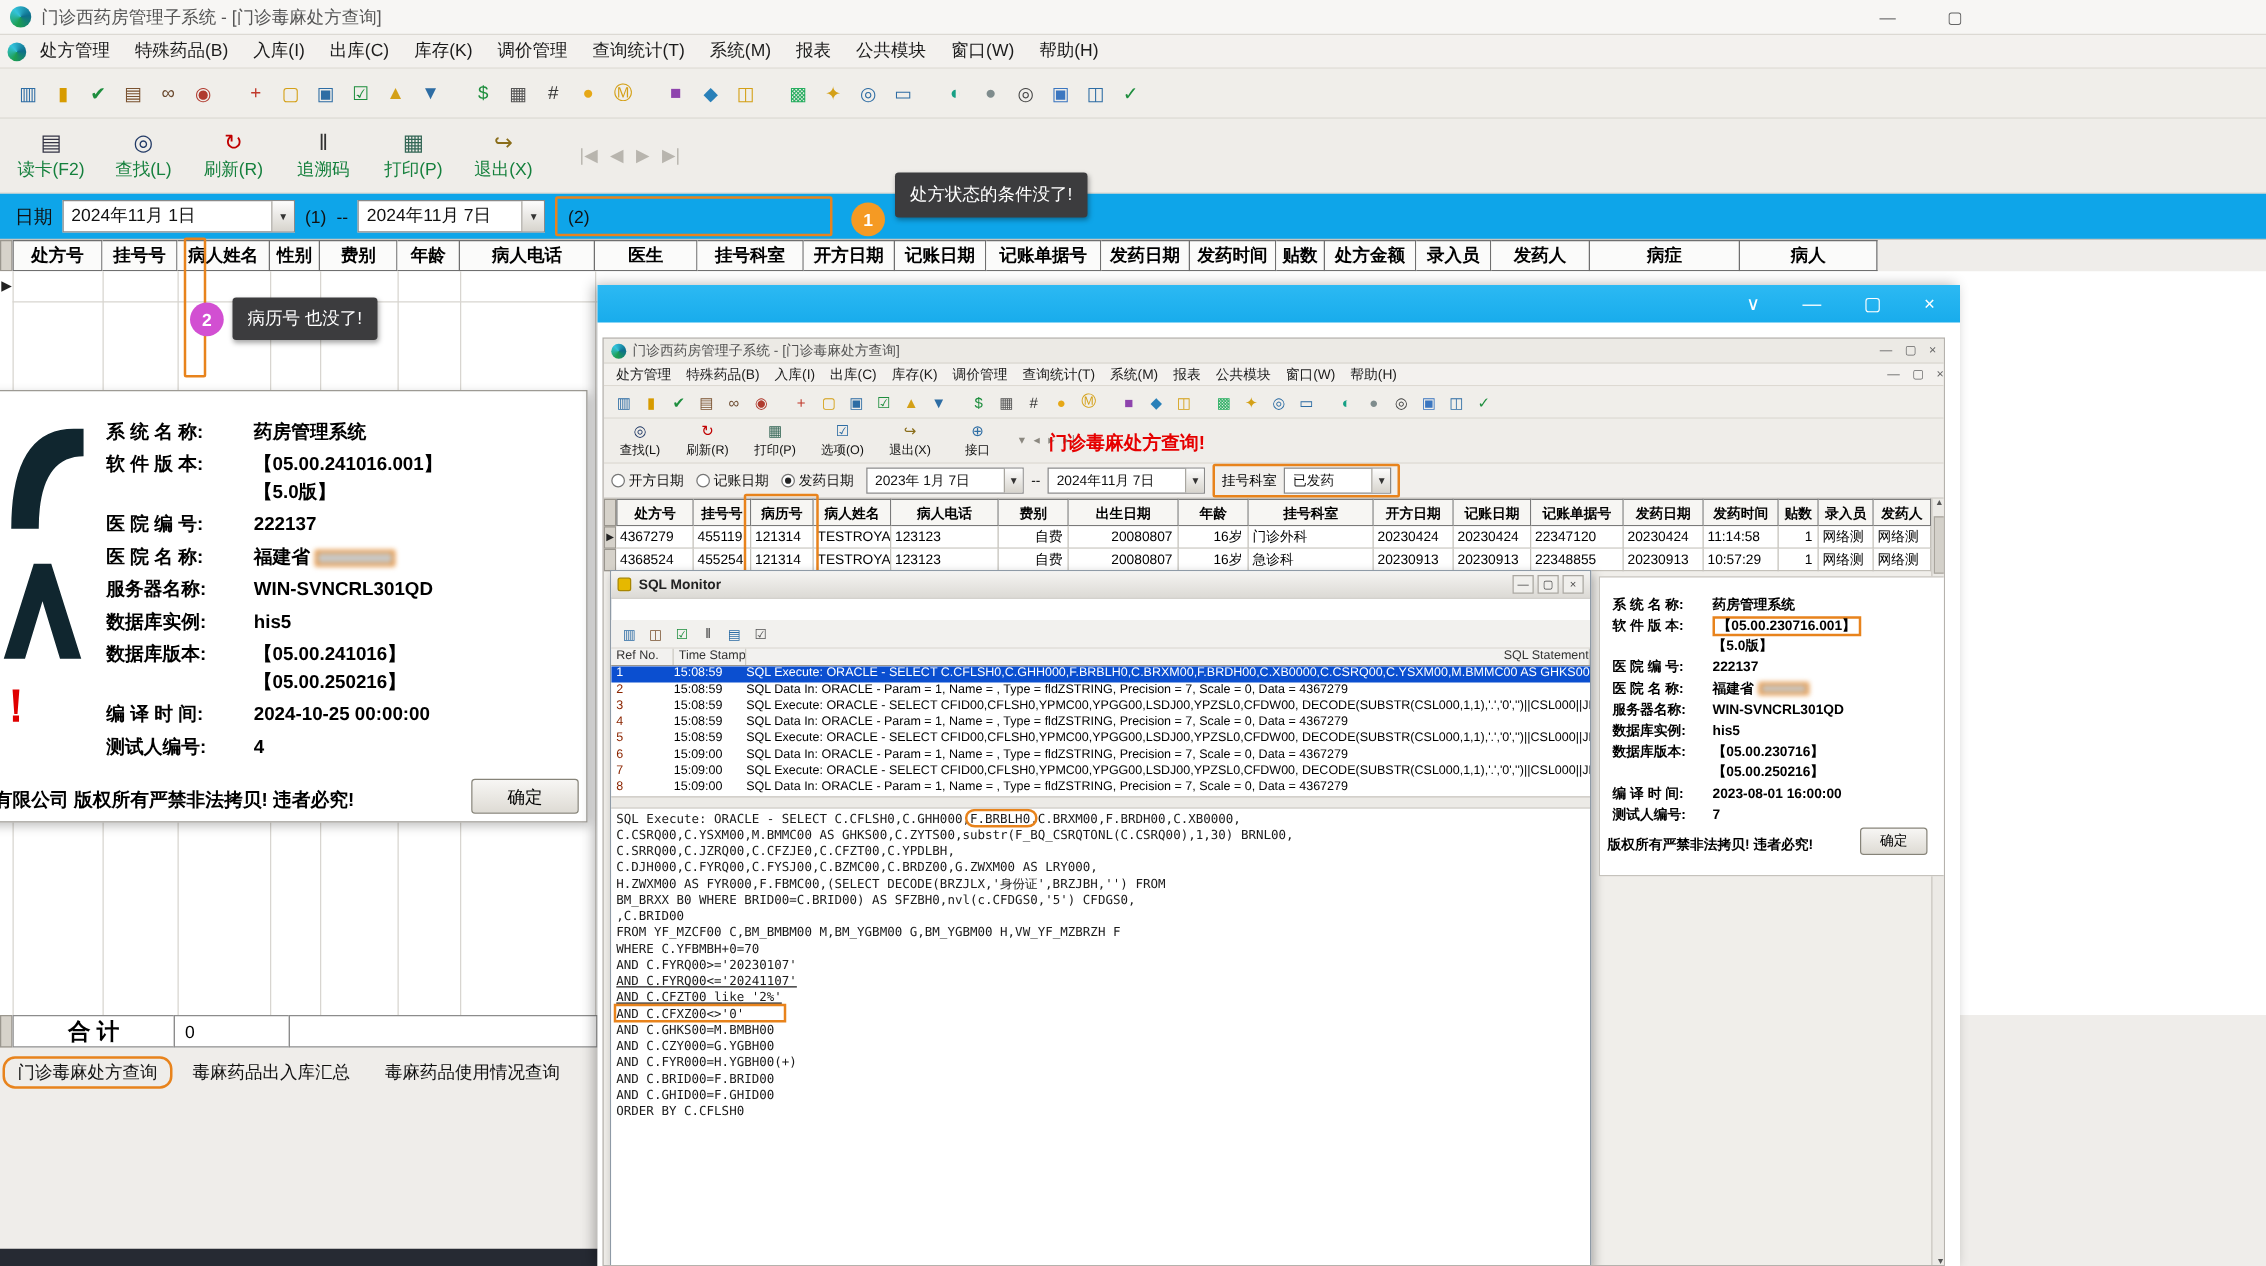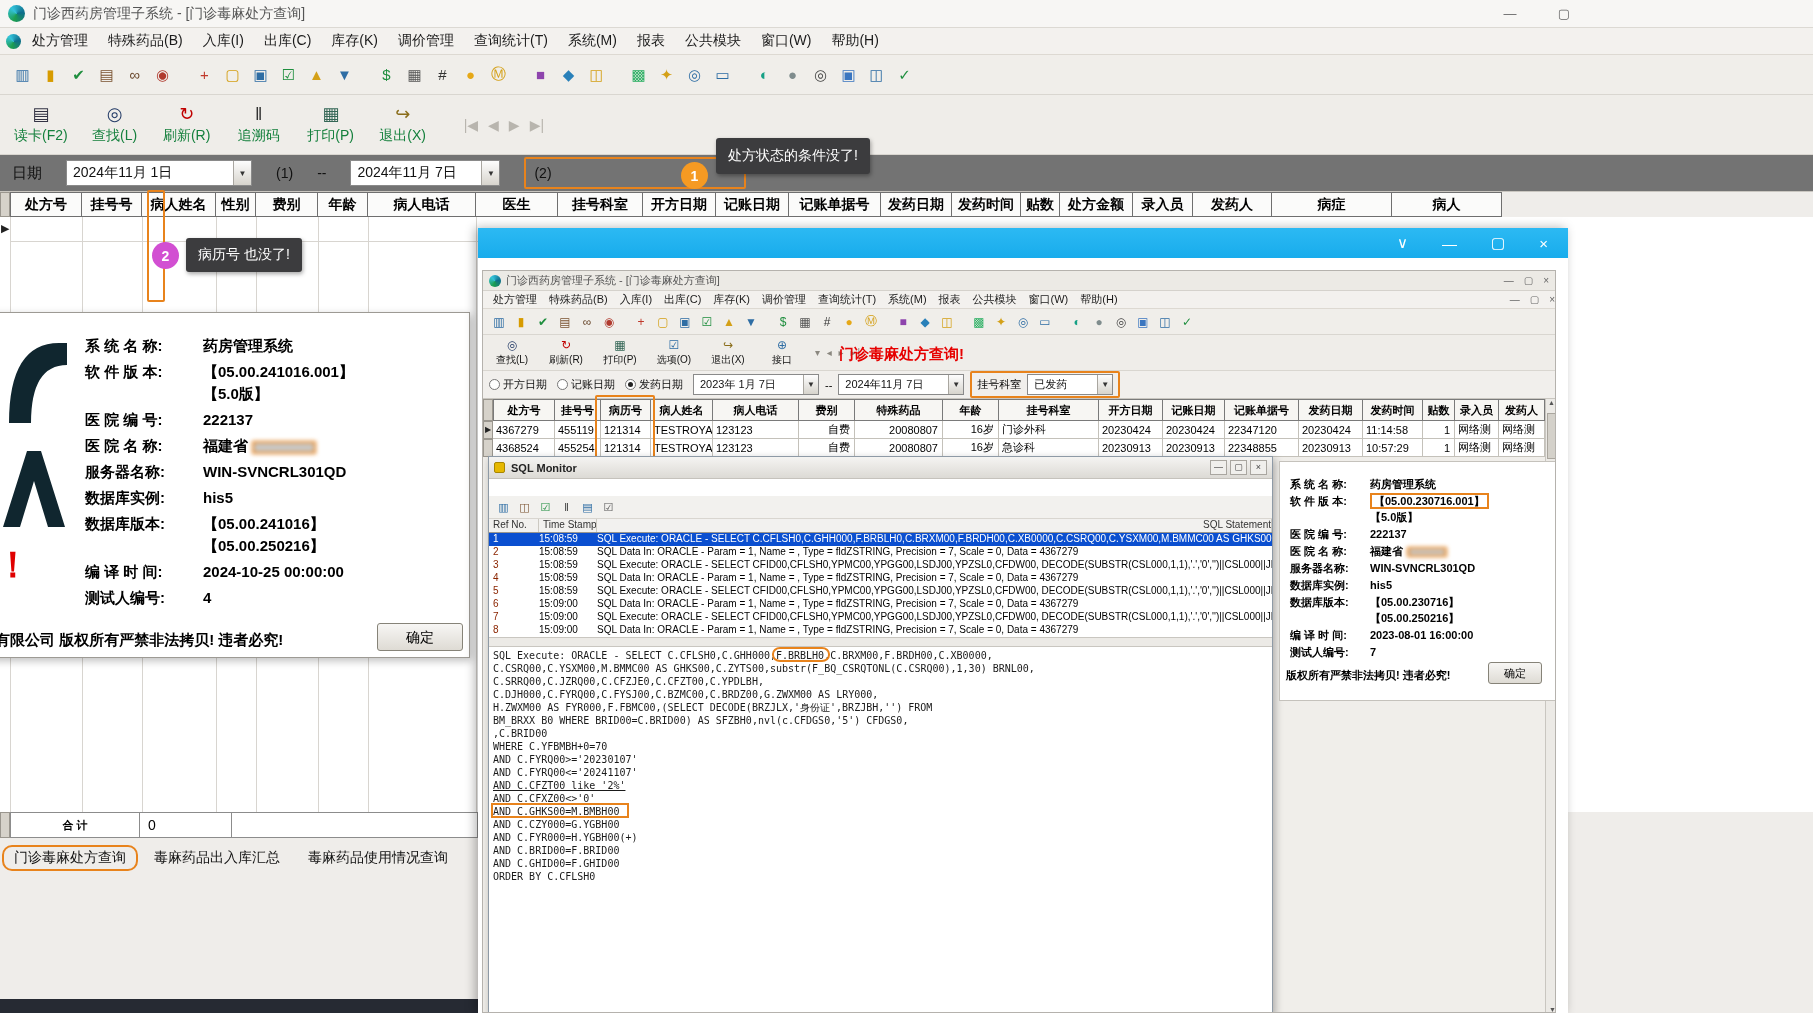--- a/index.html
+++ b/index.html
@@ -24,7 +24,7 @@
 .act .t{font-size:14px;color:#15803d;}
 .navs{display:flex;gap:10px;color:#b8b5ae;font-size:14px;margin-left:14px;}
 
-.mw-filter{position:absolute;left:0;top:155px;width:100%;height:37px;background:#737373;border-bottom:1px solid #c9c6c0;display:flex;align-items:center;gap:24px;padding-left:12px;}
+.mw-filter{position:absolute;left:0;top:155px;width:100%;height:37px;background:#0ea5e9;border-bottom:1px solid #c9c6c0;display:flex;align-items:center;gap:8px;padding-left:12px;}
 .flabel{font-size:15px;color:#111;}
 .dd{height:26px;background:#fff;border:1px solid #8a8a8a;display:flex;align-items:center;font-size:14px;padding-left:6px;color:#111;}
 .dd .caret{margin-left:auto;width:18px;height:100%;background:linear-gradient(#fdfdfd,#d7d4cd);border-left:1px solid #a9a6a0;display:flex;align-items:center;justify-content:center;font-size:8px;color:#333;}

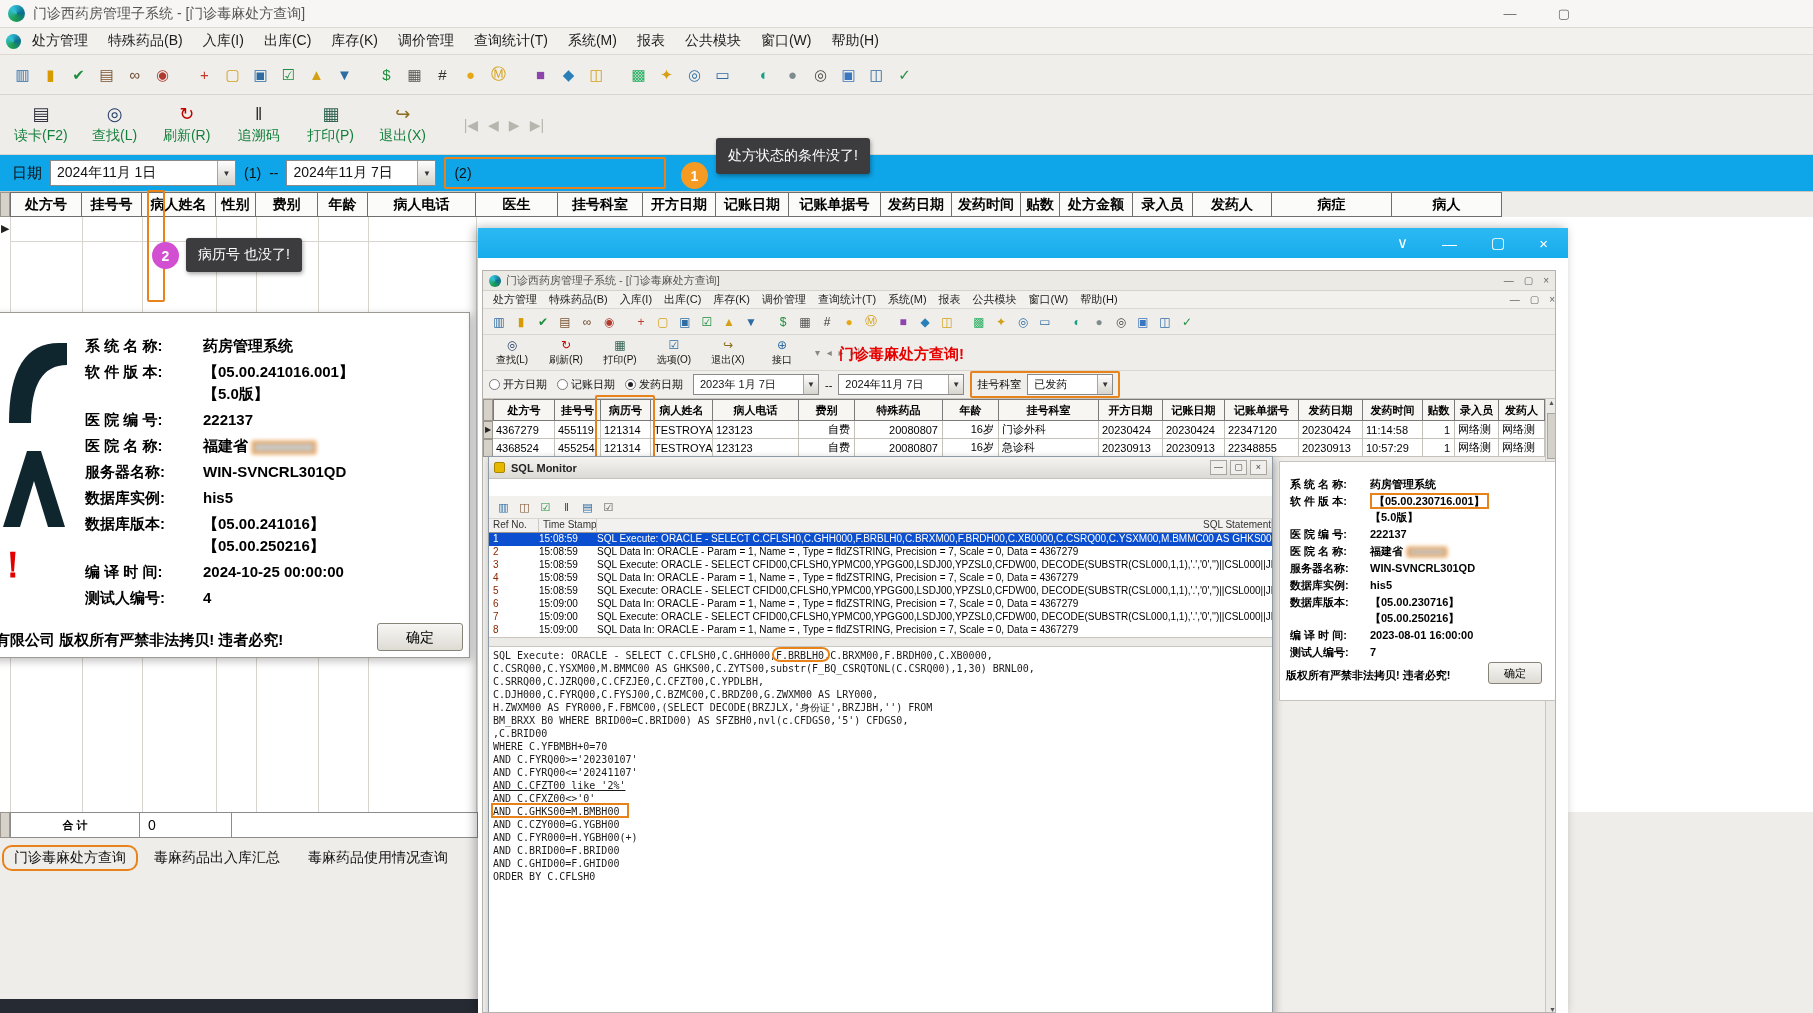--- a/index.html
+++ b/index.html
@@ -531,7 +531,7 @@
           <div class="ov-h">病人姓名</div>
           <div class="ov-h">病人电话</div>
           <div class="ov-h">费别</div>
-          <div class="ov-h">特殊药品</div>
+          <div class="ov-h">出生日期</div>
           <div class="ov-h">年龄</div>
           <div class="ov-h">挂号科室</div>
           <div class="ov-h">开方日期</div>

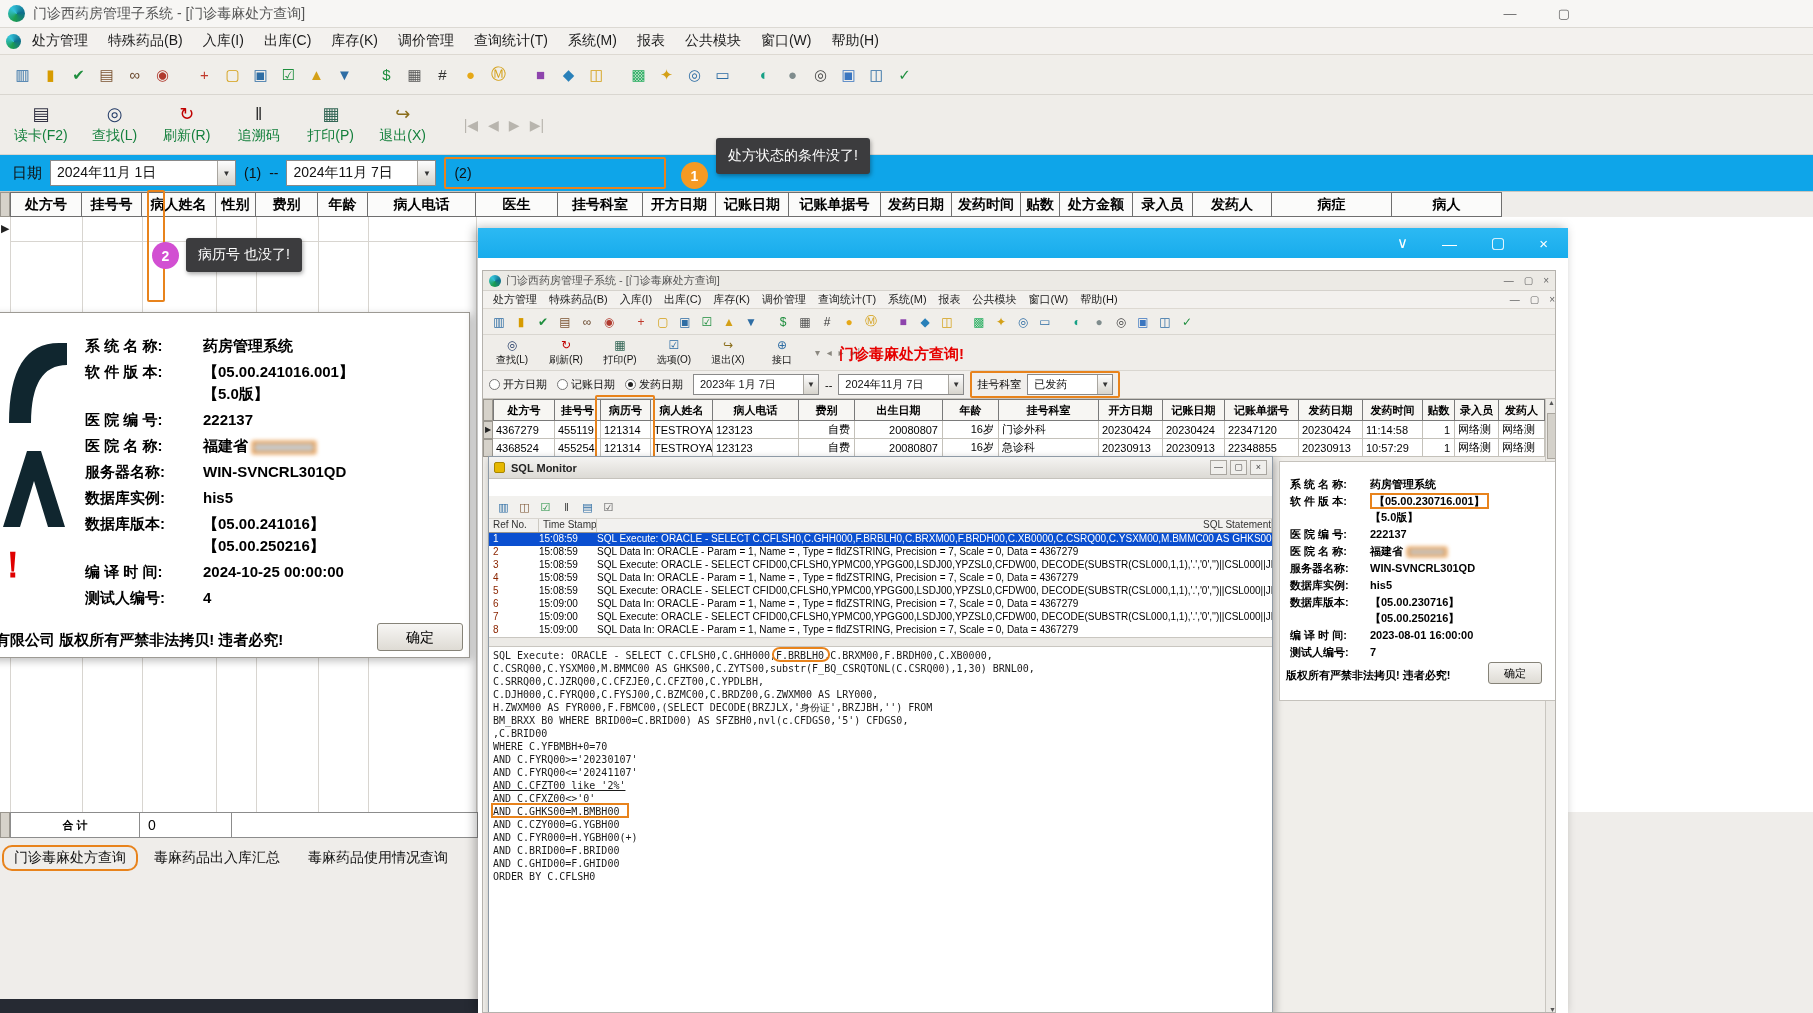--- a/index.html
+++ b/index.html
@@ -660,6 +660,7 @@
             <div class="ln">H.ZWXM00 AS FYR000,F.FBMC00,(SELECT DECODE(BRZJLX,'身份证',BRZJBH,'') FROM</div>
             <div class="ln">BM_BRXX B0 WHERE BRID00=C.BRID00) AS SFZBH0,nvl(c.CFDGS0,'5') CFDGS0,</div>
             <div class="ln">,C.BRID00</div>
+            <div class="ln">FROM YF_MZCF00 C,BM_BMBM00 M,BM_YGBM00 G,BM_YGBM00 H,VW_YF_MZBRZH F</div>
             <div class="ln">WHERE C.YFBMBH+0=70</div>
             <div class="ln">AND C.FYRQ00&gt;='20230107'</div>
             <div class="ln">AND C.FYRQ00&lt;='20241107'</div>

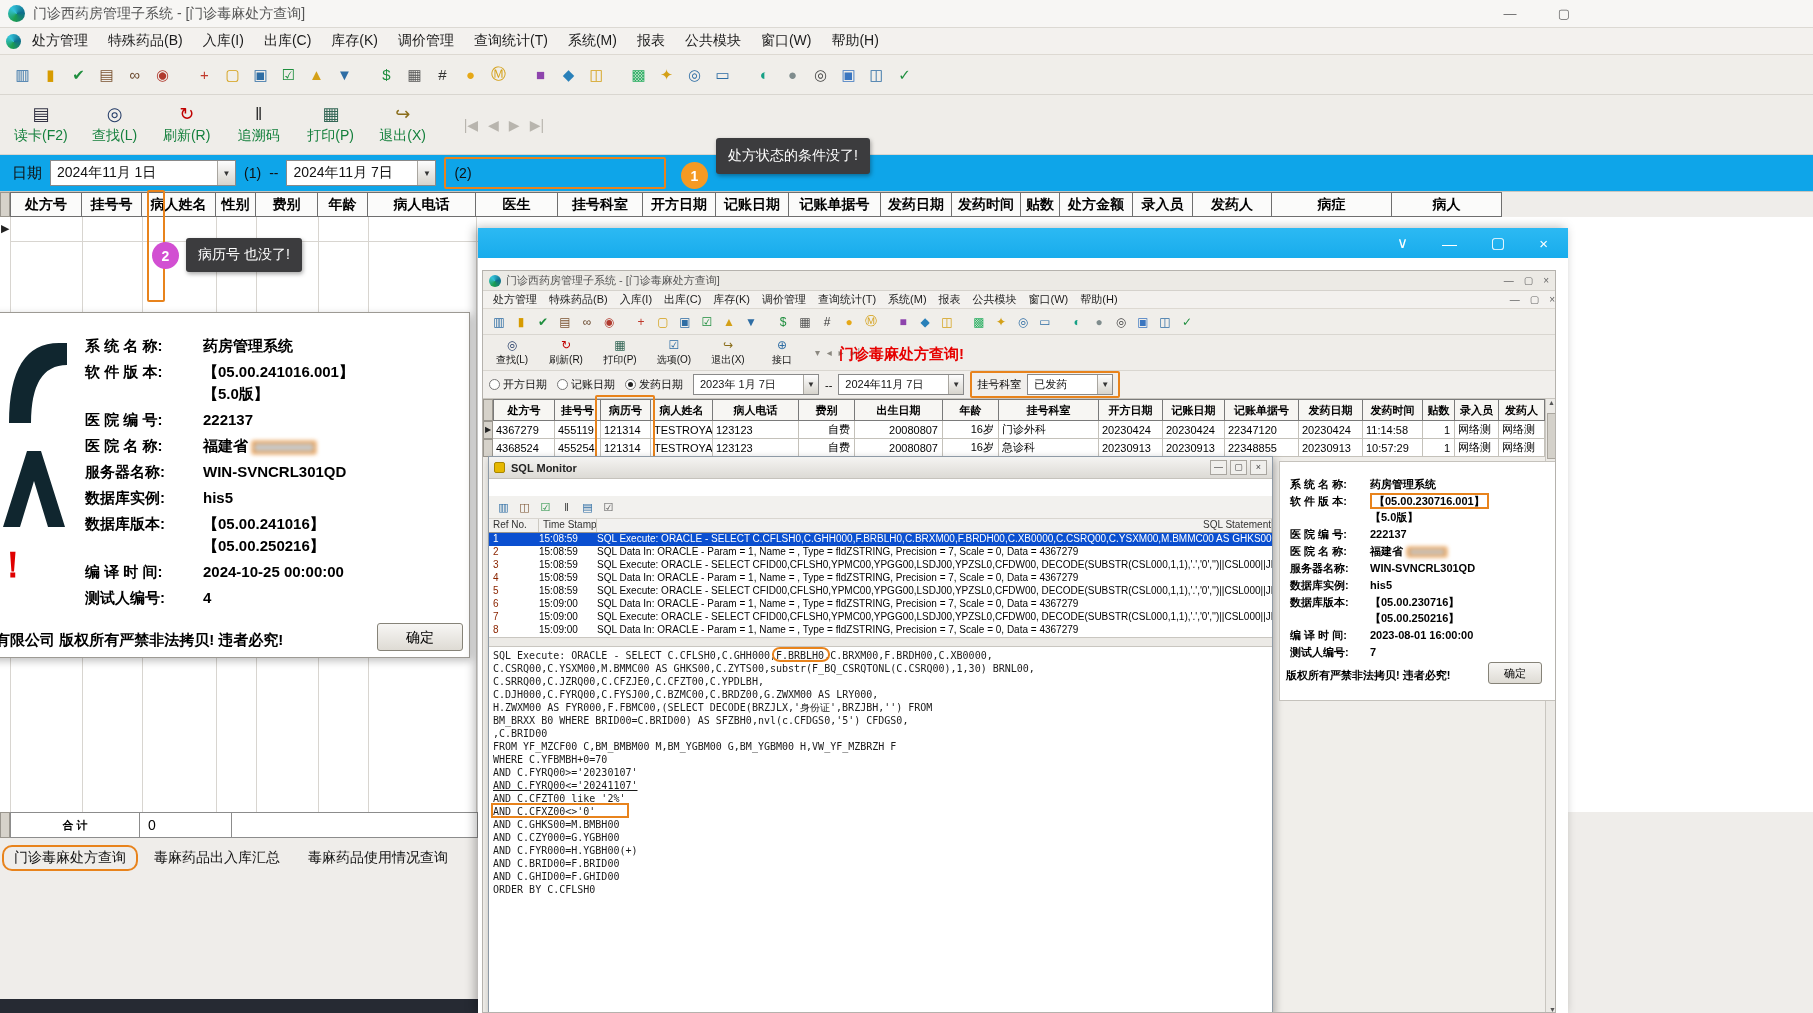--- a/index.html
+++ b/index.html
@@ -383,7 +383,7 @@
   </div>
 
   <div class="sel-cell" style="left:0;top:812px;width:10px;height:26px;"></div>
-  <div class="tcell" style="left:10px;top:812px;width:130px;height:26px;justify-content:center;font-weight:bold;font-size:11px;">合 计</div>
+  <div class="tcell" style="left:10px;top:812px;width:130px;height:26px;justify-content:center;font-weight:bold;font-size:18px;">合 计</div>
   <div class="tcell" style="left:139px;top:812px;width:93px;height:26px;padding-left:8px;">0</div>
   <div class="tcell" style="left:231px;top:812px;width:247px;height:26px;"></div>
 

